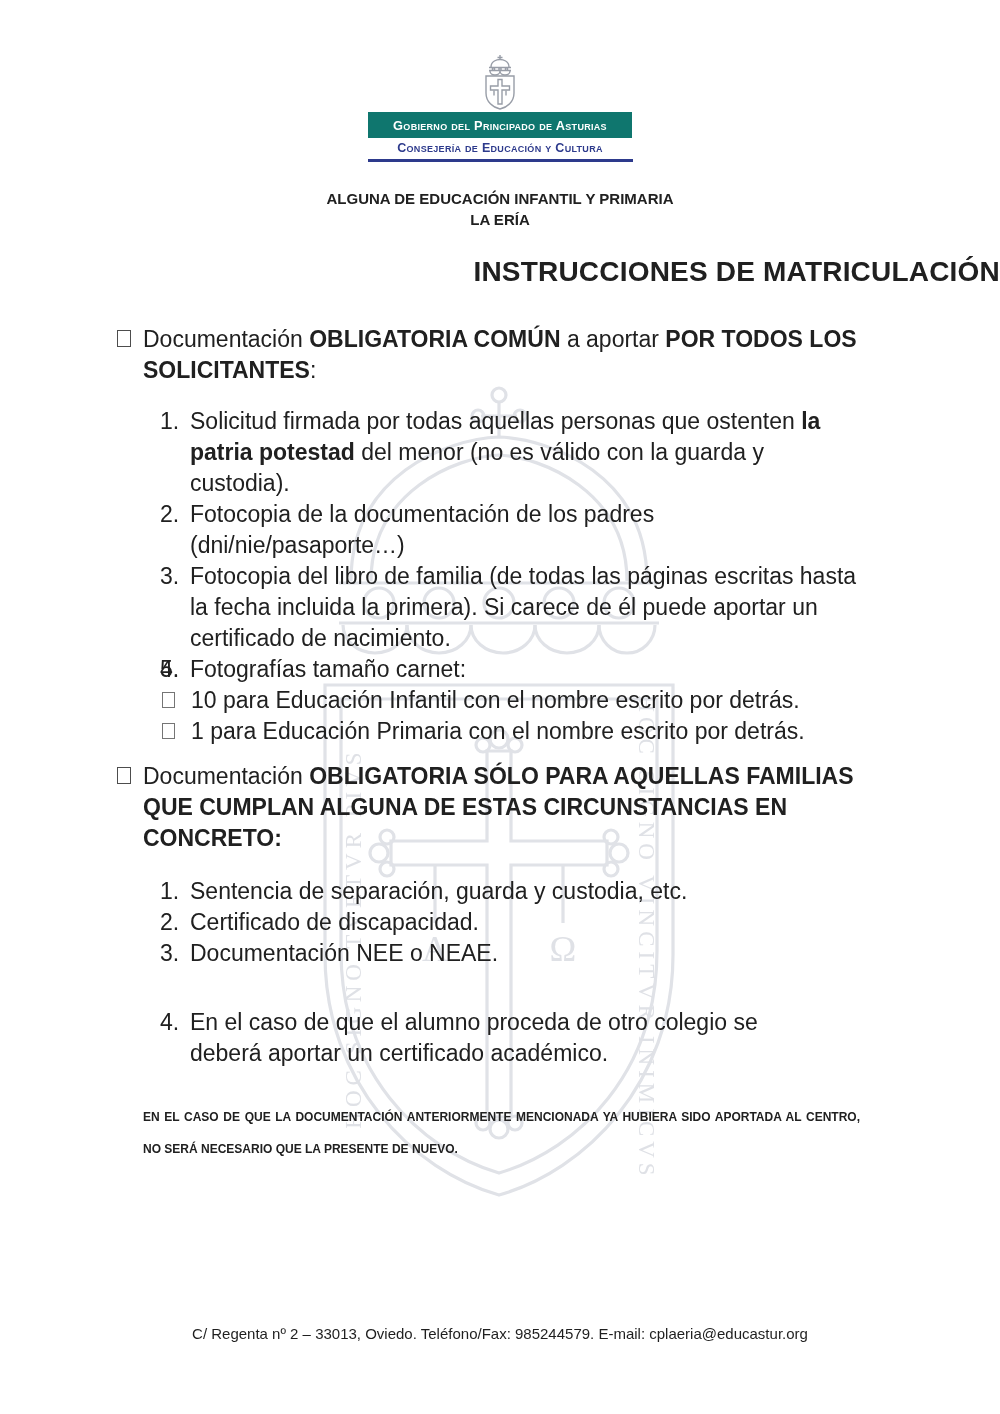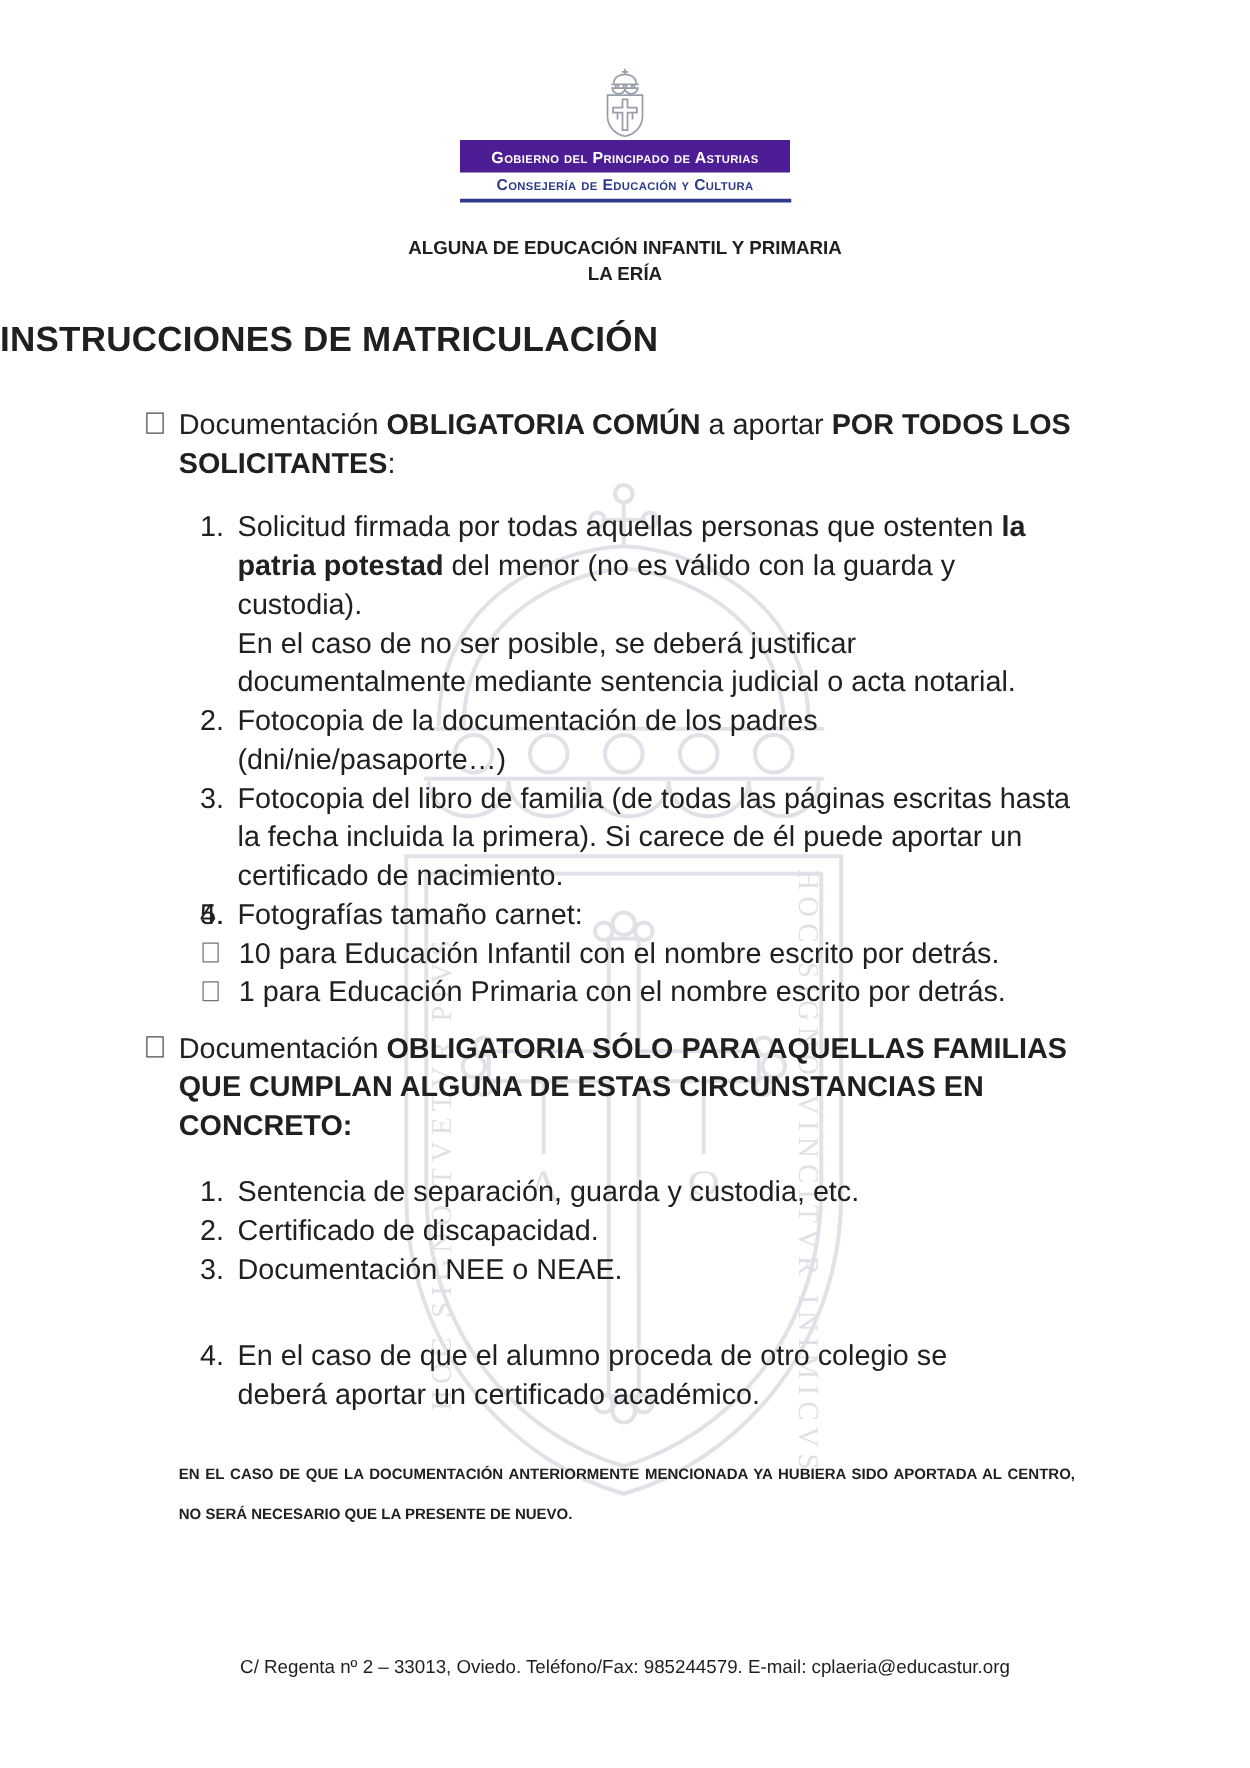--- a/index.html
+++ b/index.html
@@ -17,7 +17,7 @@
   .emblem { display:block; }
   .gov-banner {
     width:264px; height:26px; margin-top:2px;
-    background:#4c1d95; color:#ffffff;
+    background:#0f766e; color:#ffffff;
     display:flex; align-items:center; justify-content:center;
     font-variant:small-caps; font-weight:bold; font-size:12.8px;
     letter-spacing:.3px; white-space:nowrap;

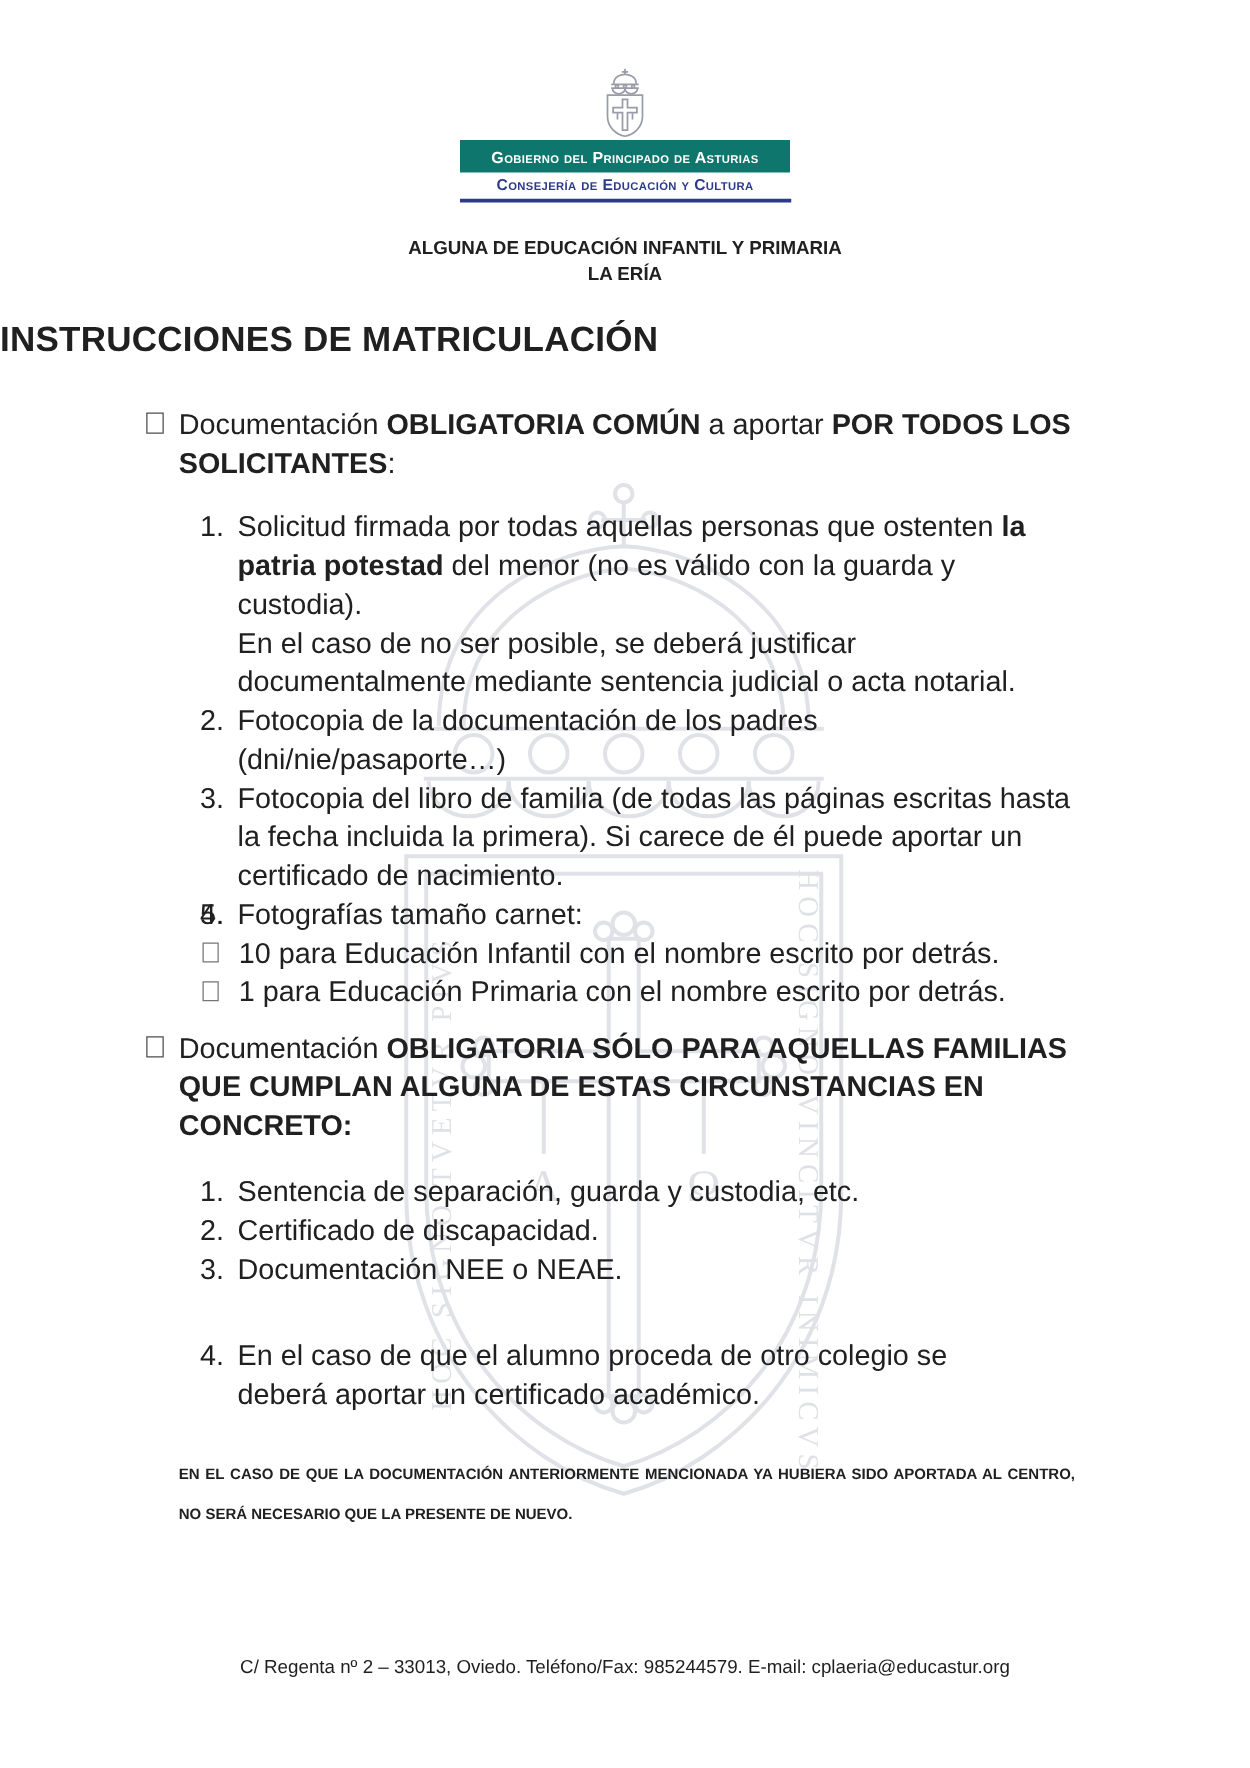--- a/index.html
+++ b/index.html
@@ -30,7 +30,7 @@
 
   
   .school { text-align:center; margin-top:26px; font-weight:bold; font-size:15px; line-height:21px; }
-  .page-title { text-align:left; margin-top:26px; font-weight:bold; font-size:28px; letter-spacing:.2px; }
+  .page-title { text-align:right; margin-top:26px; font-weight:bold; font-size:28px; letter-spacing:.2px; }
 
   
   .doc-section { margin:36px 140px 0 143px; font-size:23px; line-height:31px; }

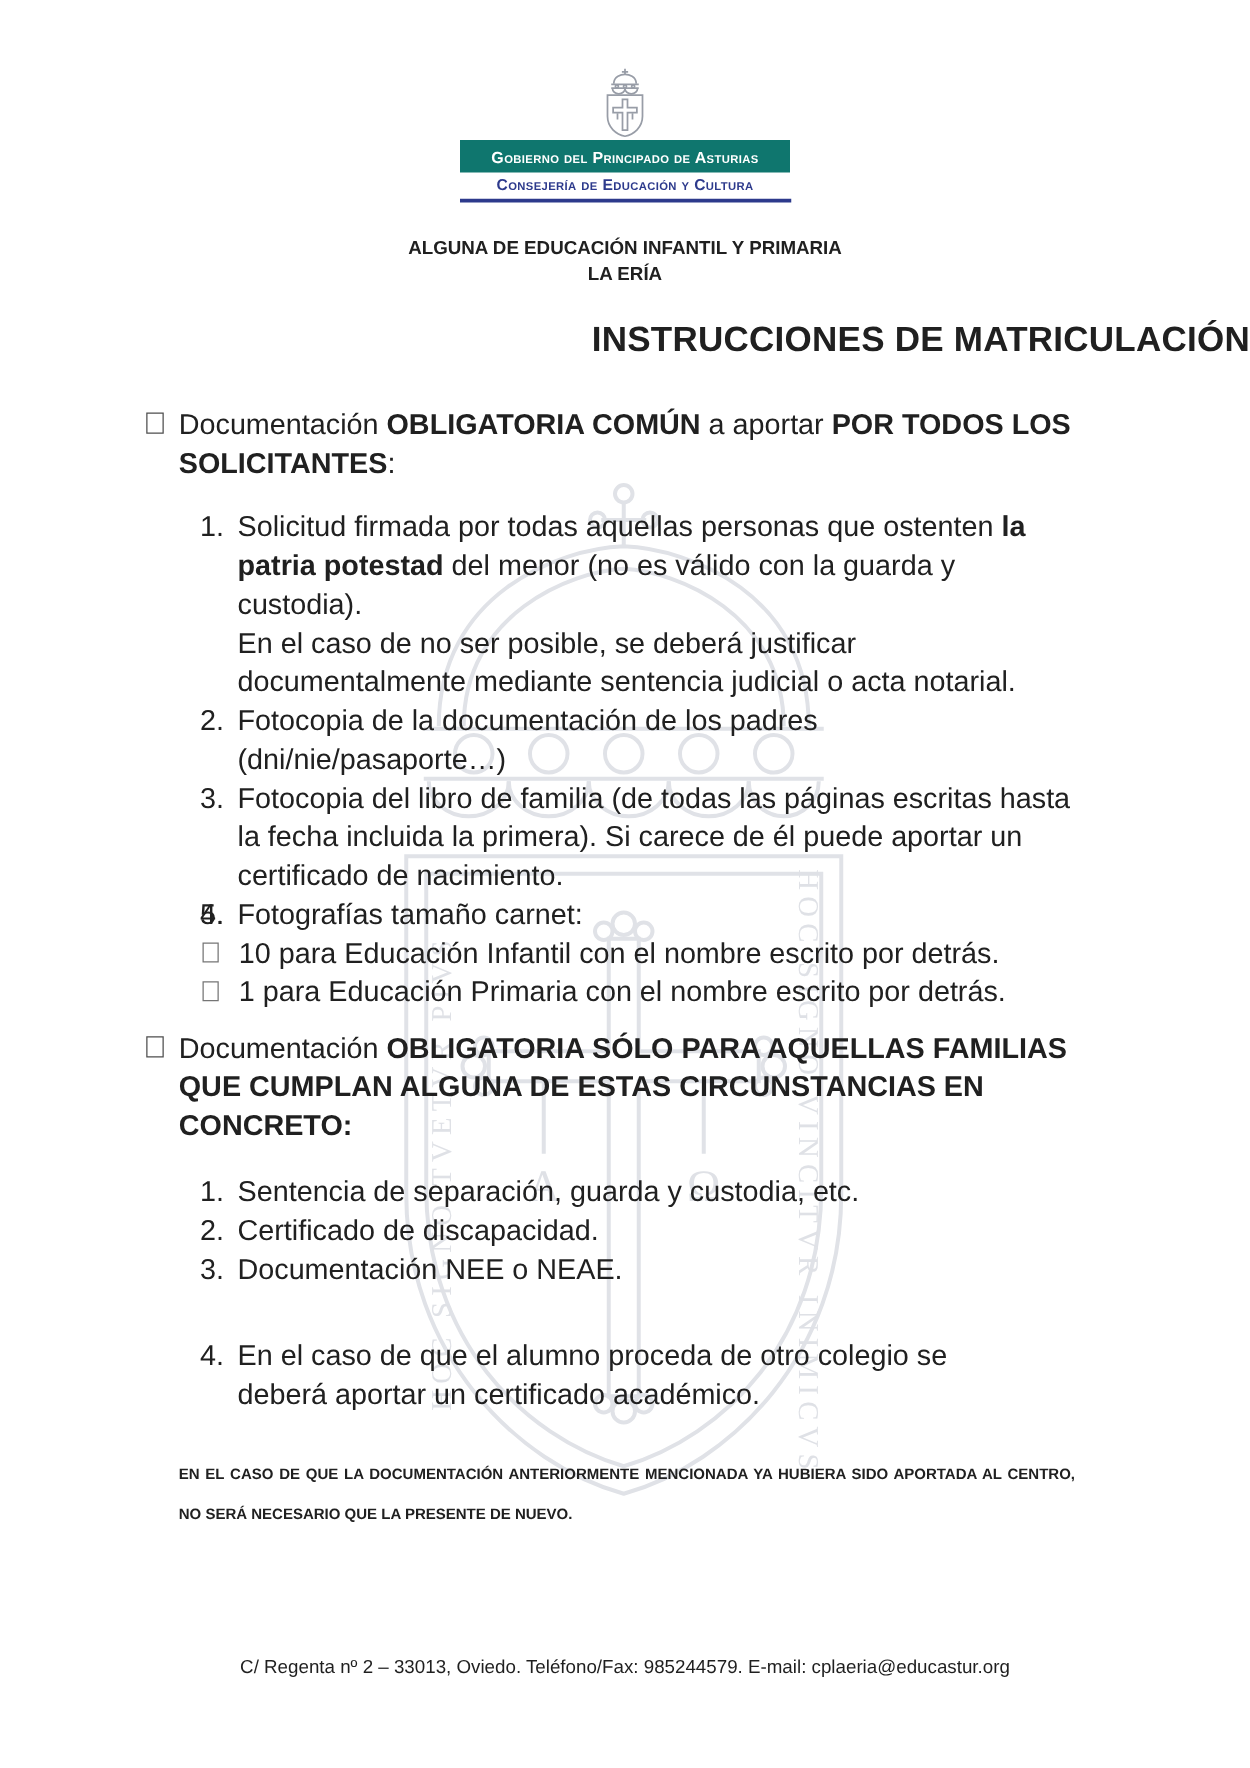--- a/index.html
+++ b/index.html
@@ -155,7 +155,6 @@
     <ol class="num-list">
       <li>
         <span class="num">1.</span><span>Solicitud firmada por todas aquellas personas que ostenten </span><b>la patria potestad</b><span> del menor (no es válido con la guarda y custodia).</span>
-        <span class="block">En el caso de no ser posible, se deberá justificar documentalmente mediante sentencia judicial o acta notarial.</span>
       </li>
       <li>
         <span class="num">2.</span><span>Fotocopia de la documentación de los padres (dni/nie/pasaporte…)</span>

